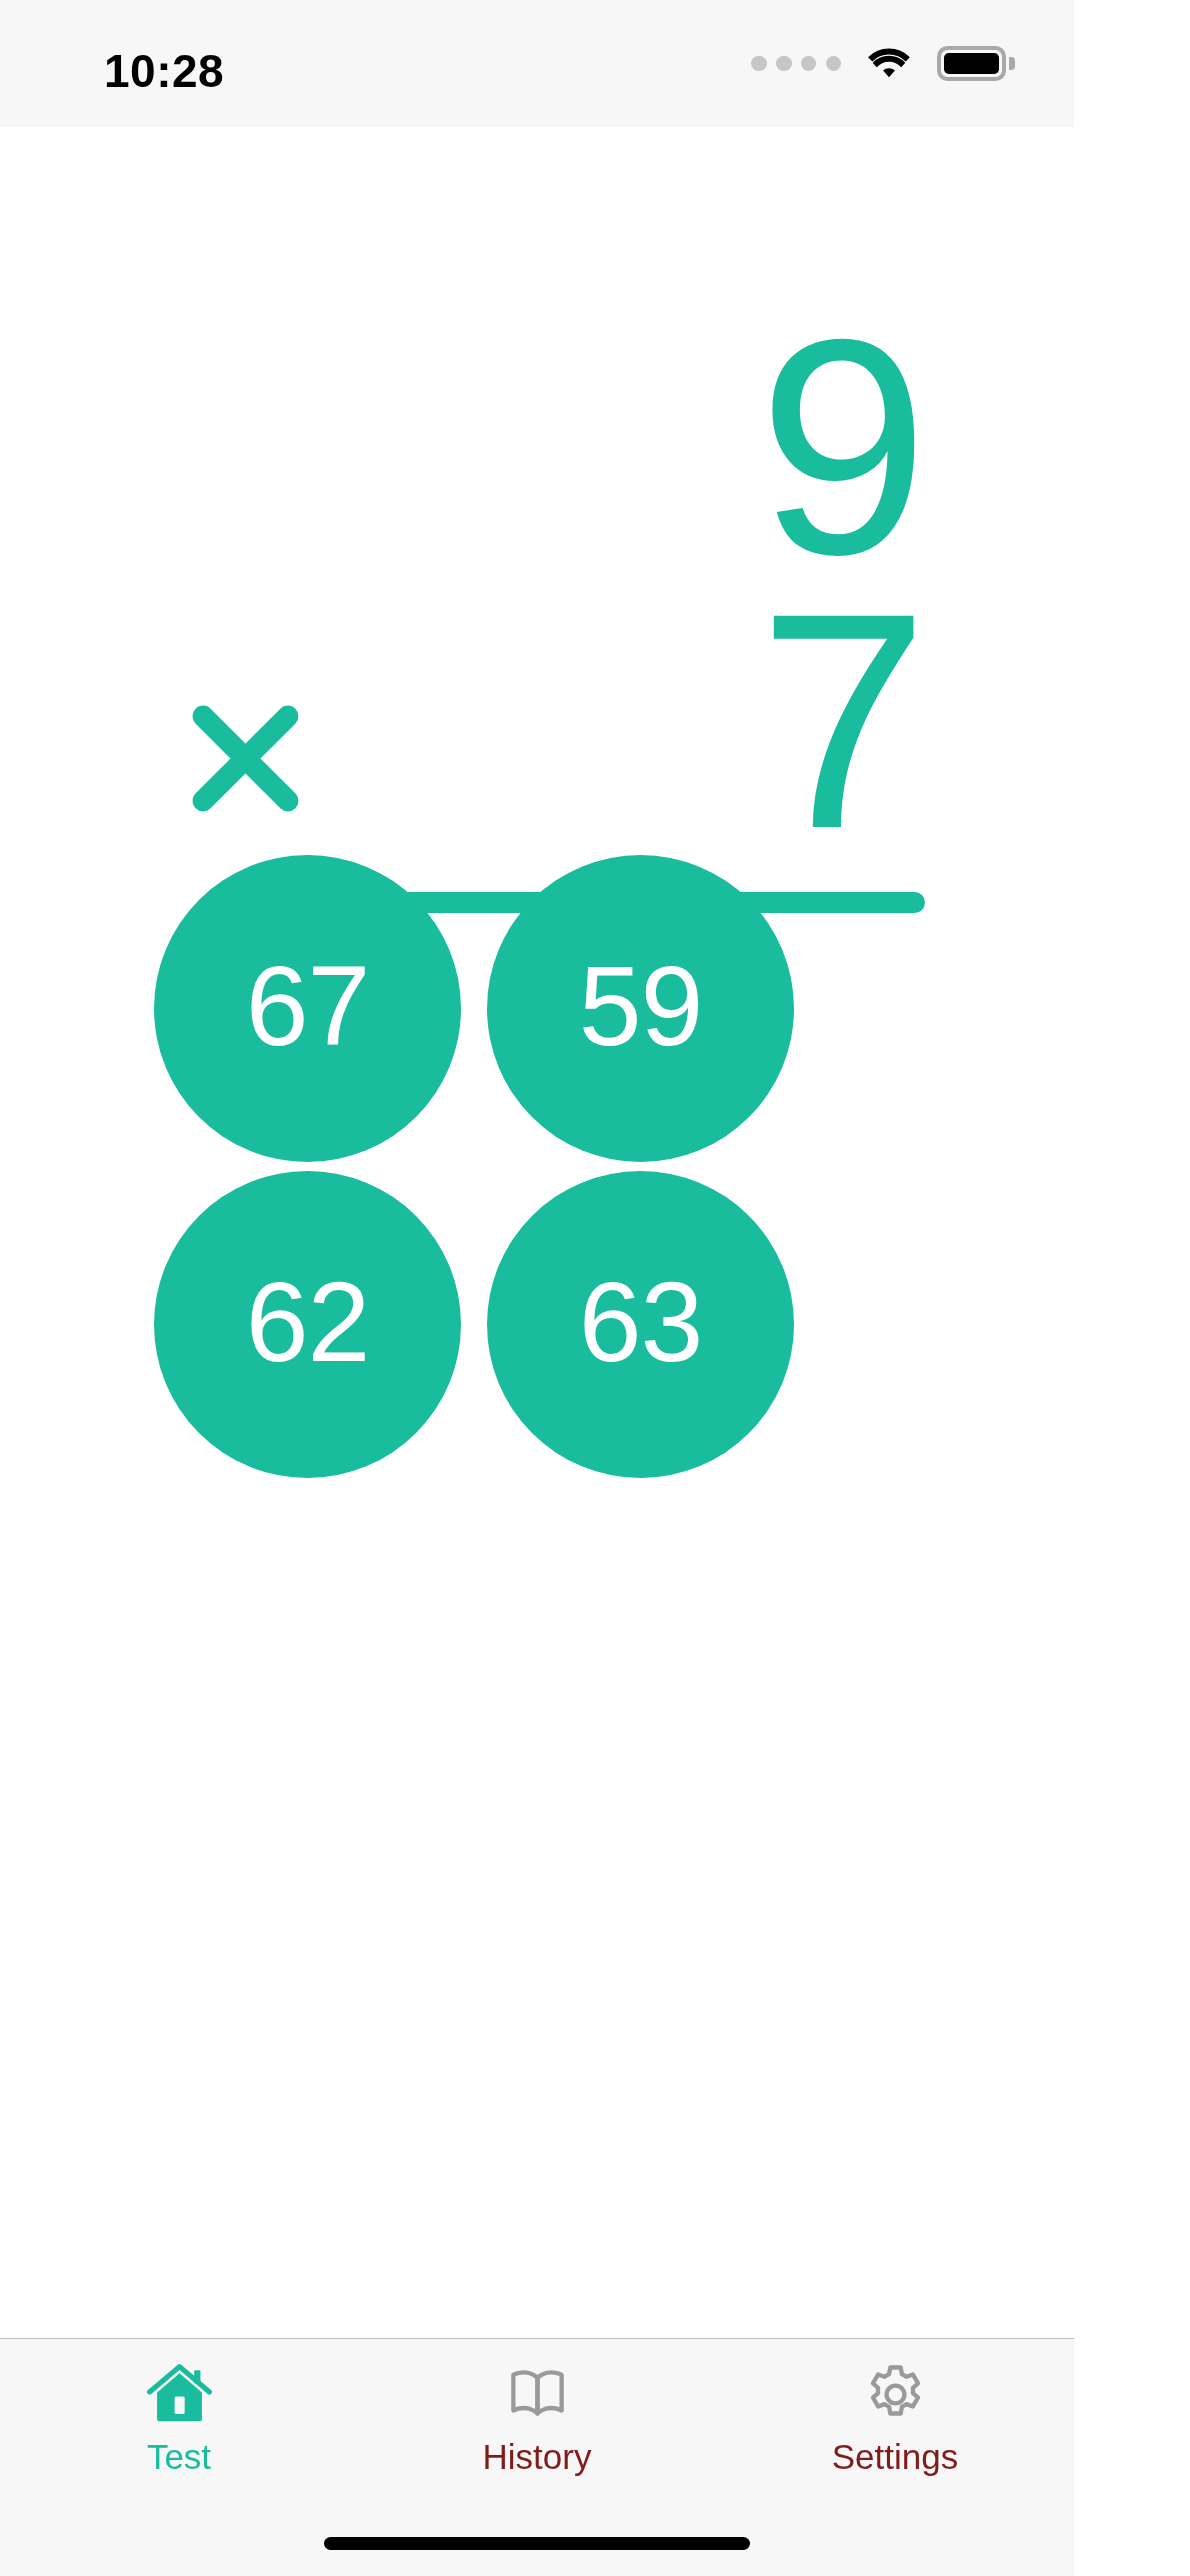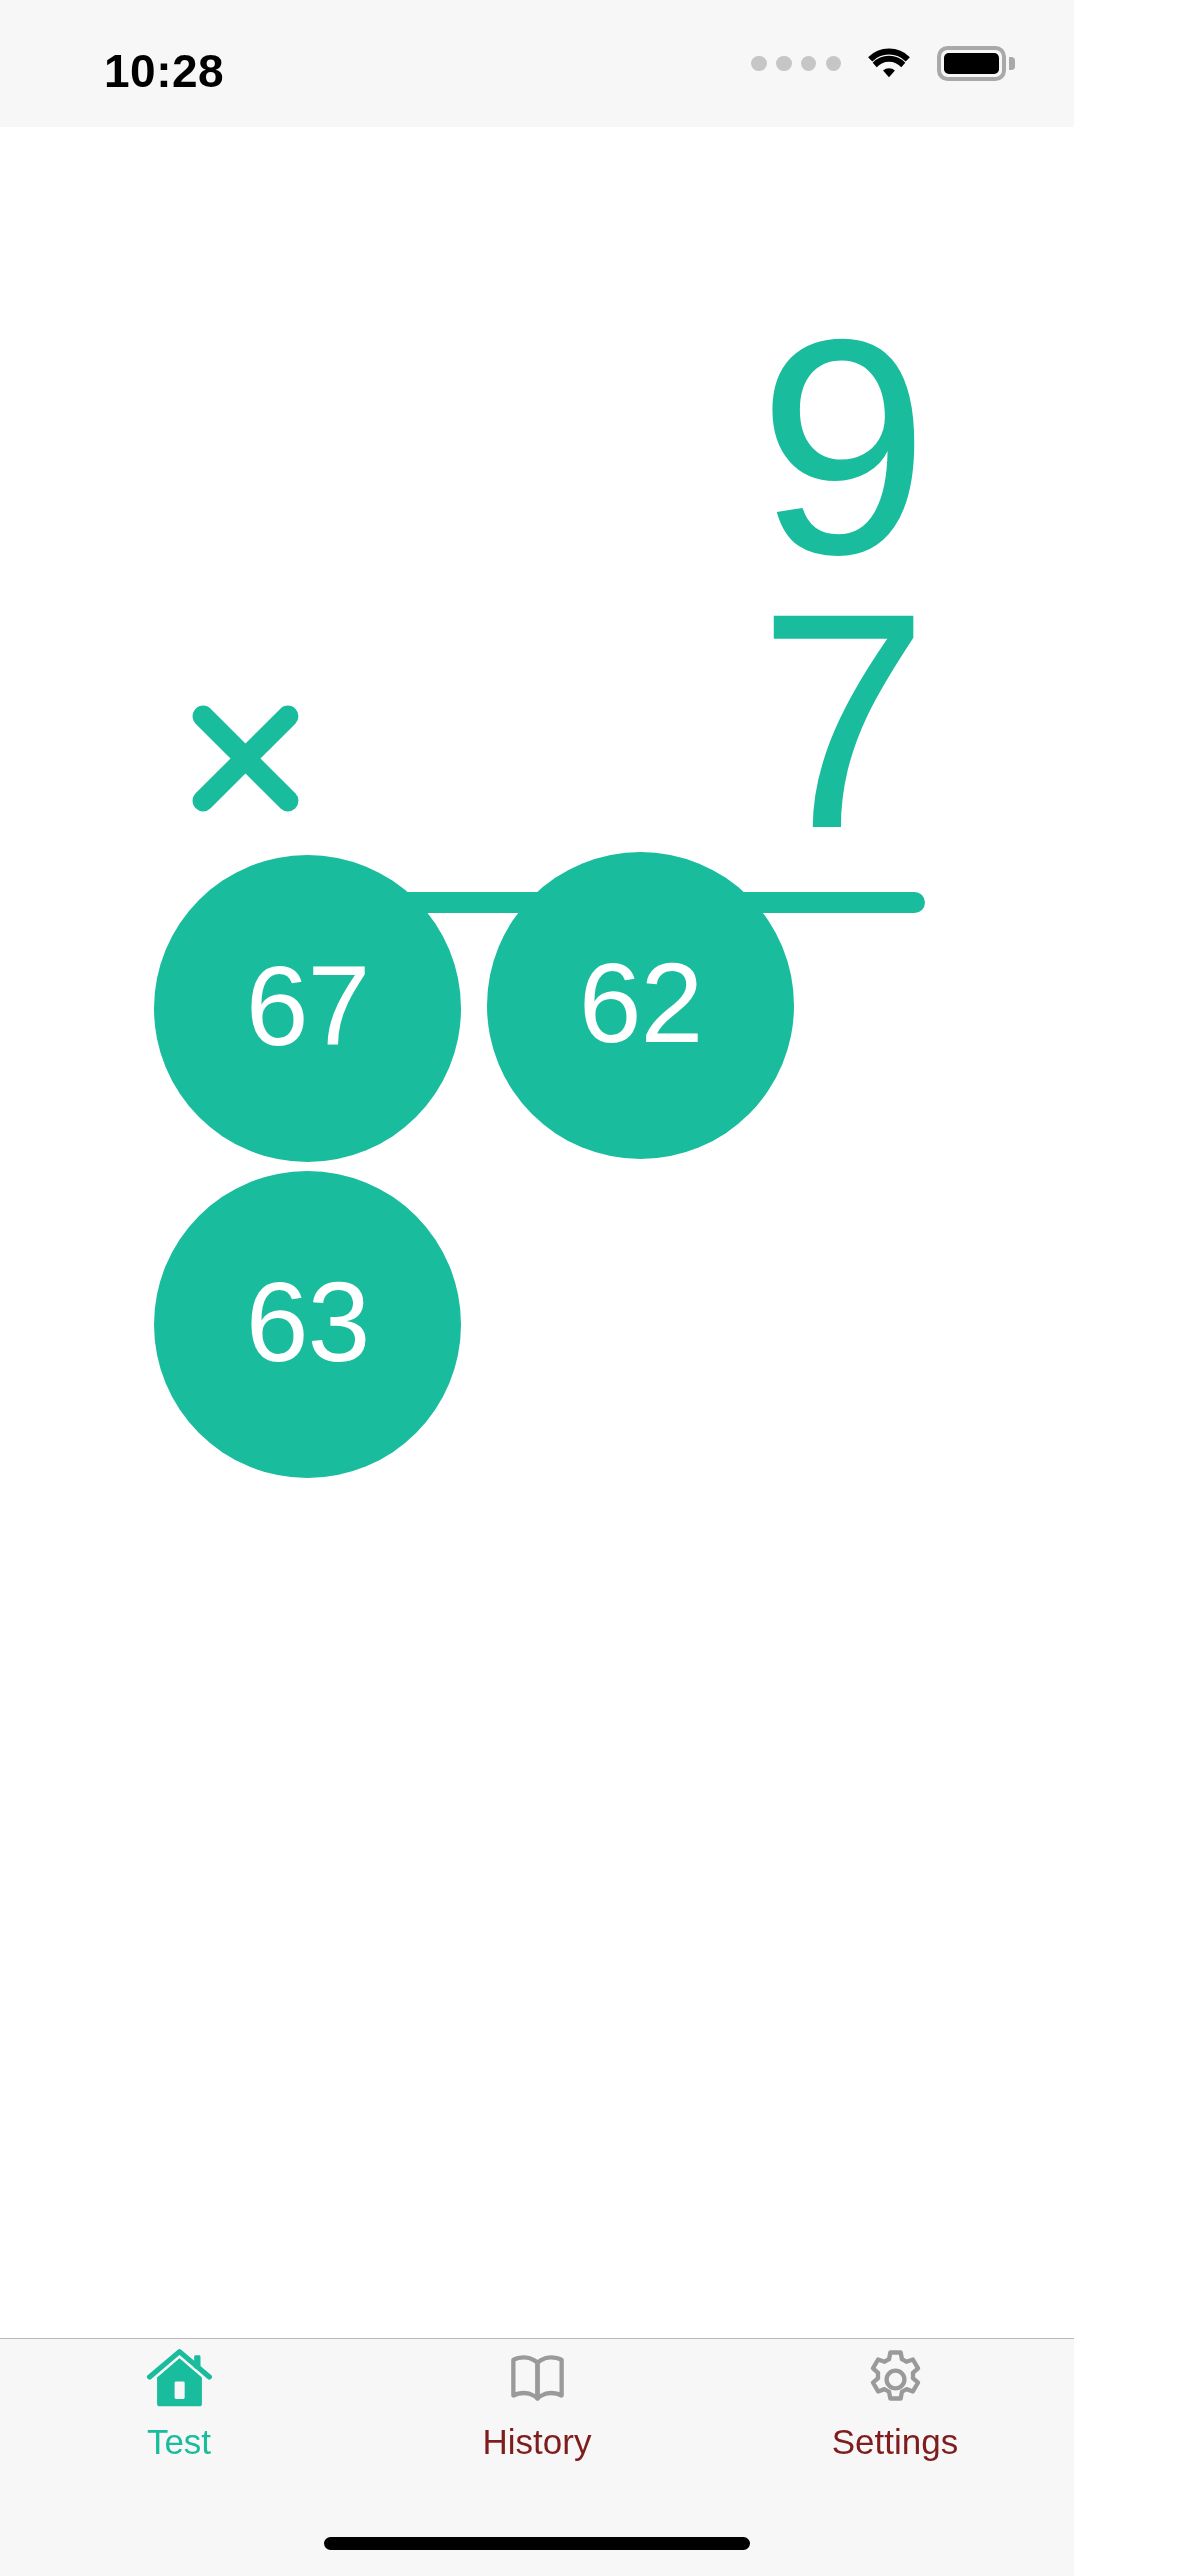--- a/index.html
+++ b/index.html
@@ -257,6 +257,7 @@
 
     <div class="answers">
       <button class="answer-btn">67</button>
+      <button class="answer-btn">59</button>
       <button class="answer-btn answer-row2">62</button>
       <button class="answer-btn answer-row2">63</button>
     </div>

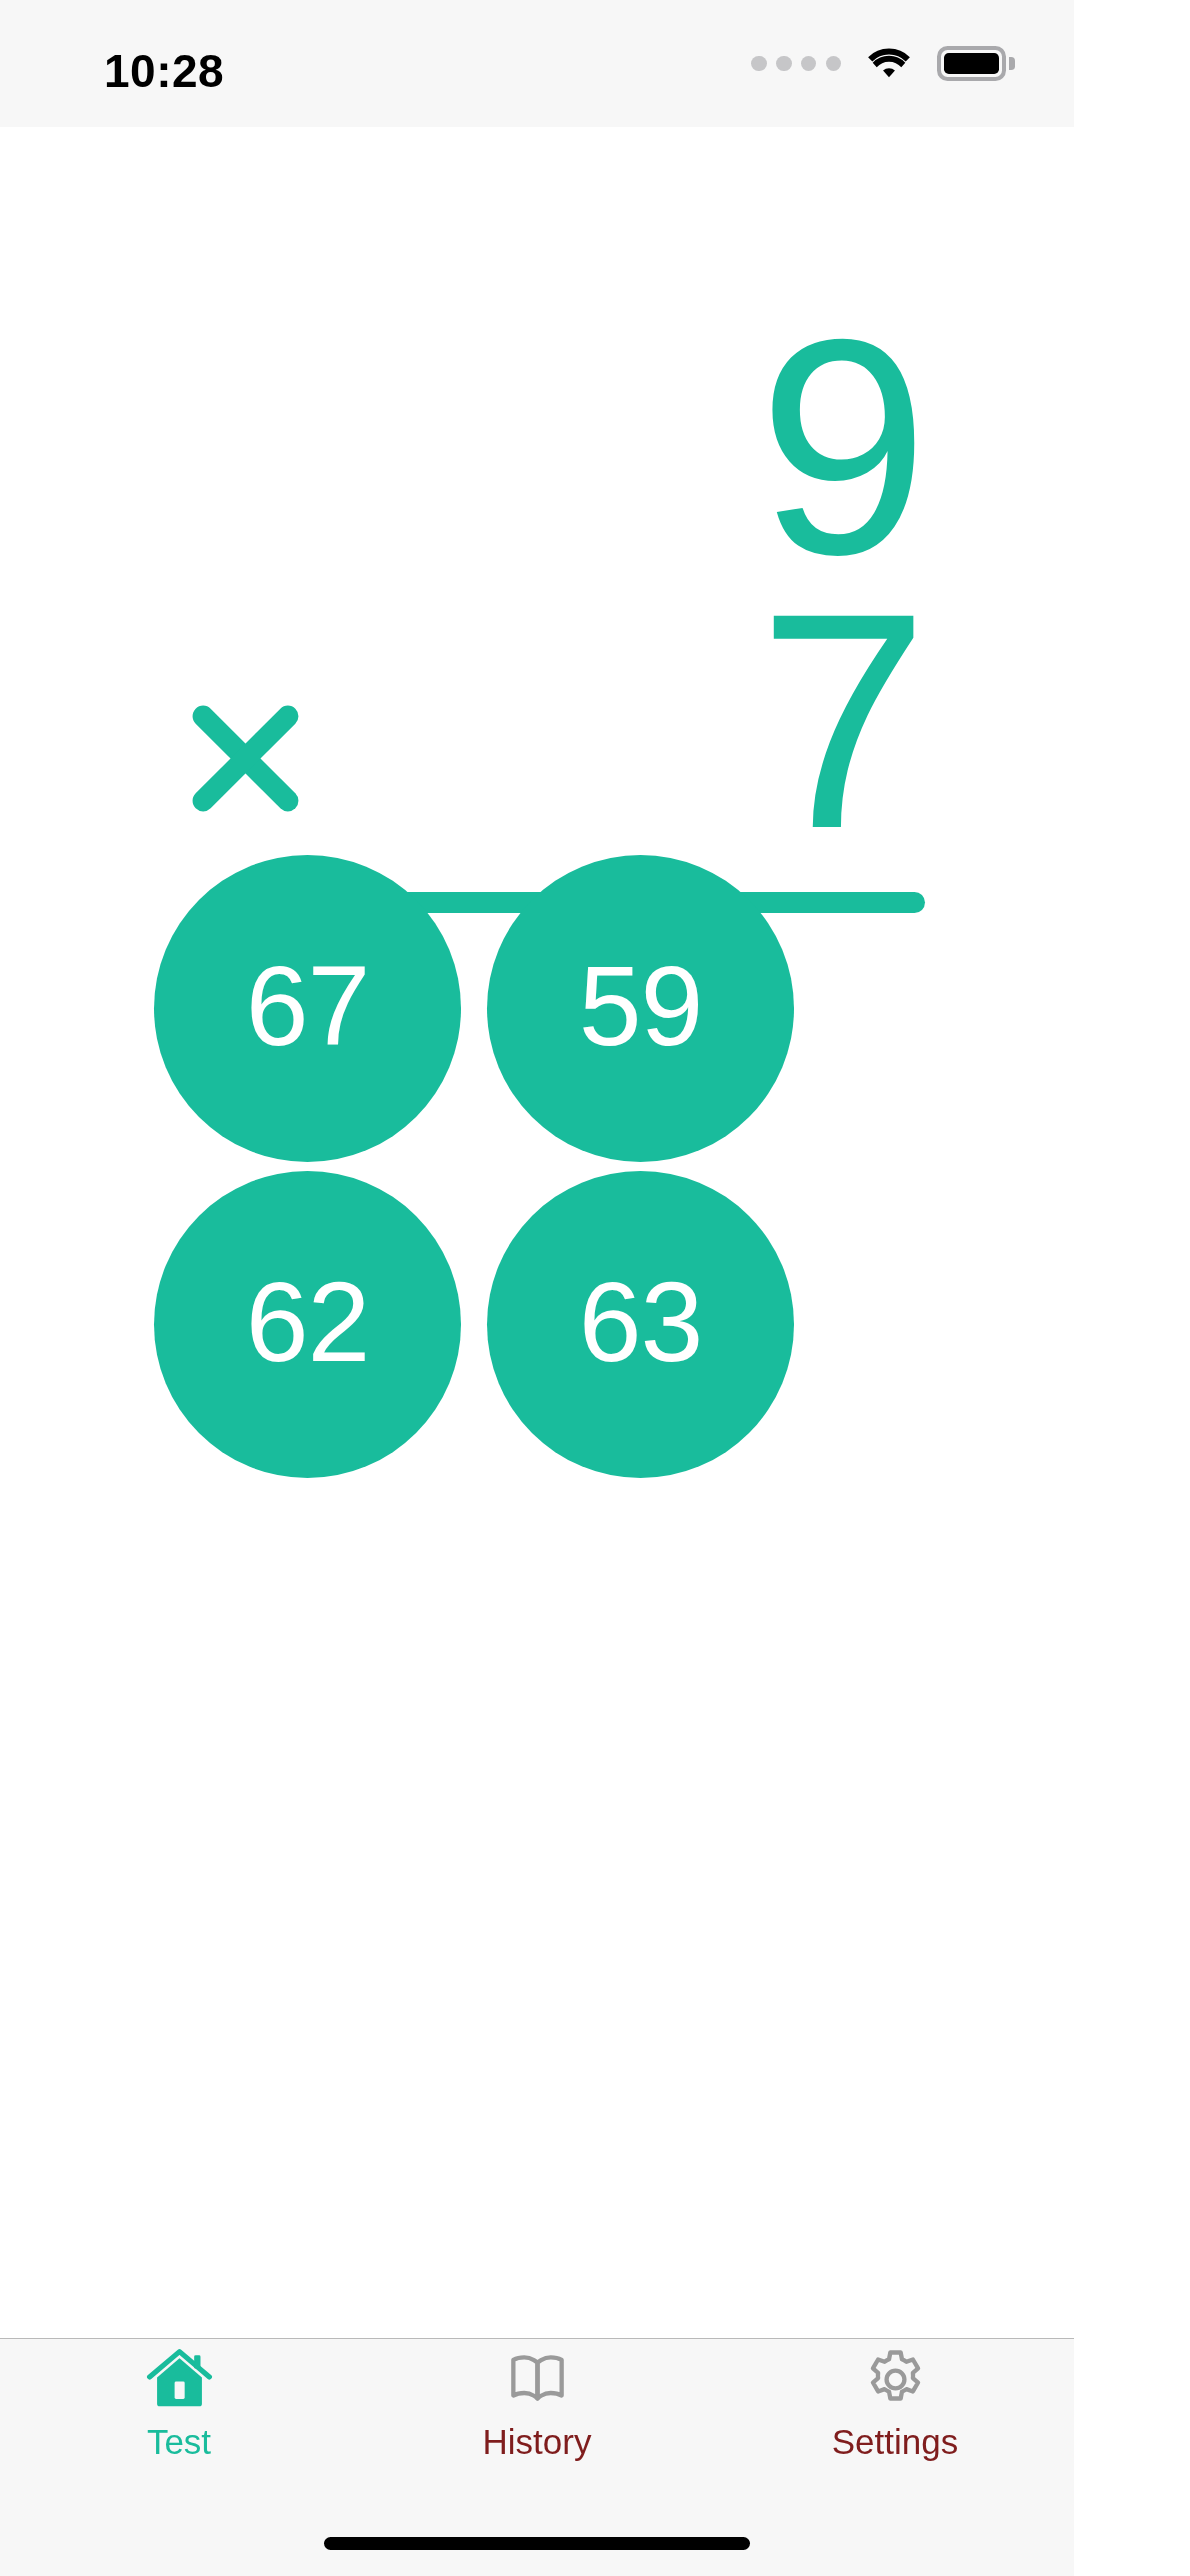--- a/index.html
+++ b/index.html
@@ -180,7 +180,7 @@
     border-top:1.9px solid #b9b9b9;
     display:flex;
     align-items:flex-start;
-    padding-top:6px;
+    padding-top:21px;
   }
   .tab-item {
     flex:1 1 0;

